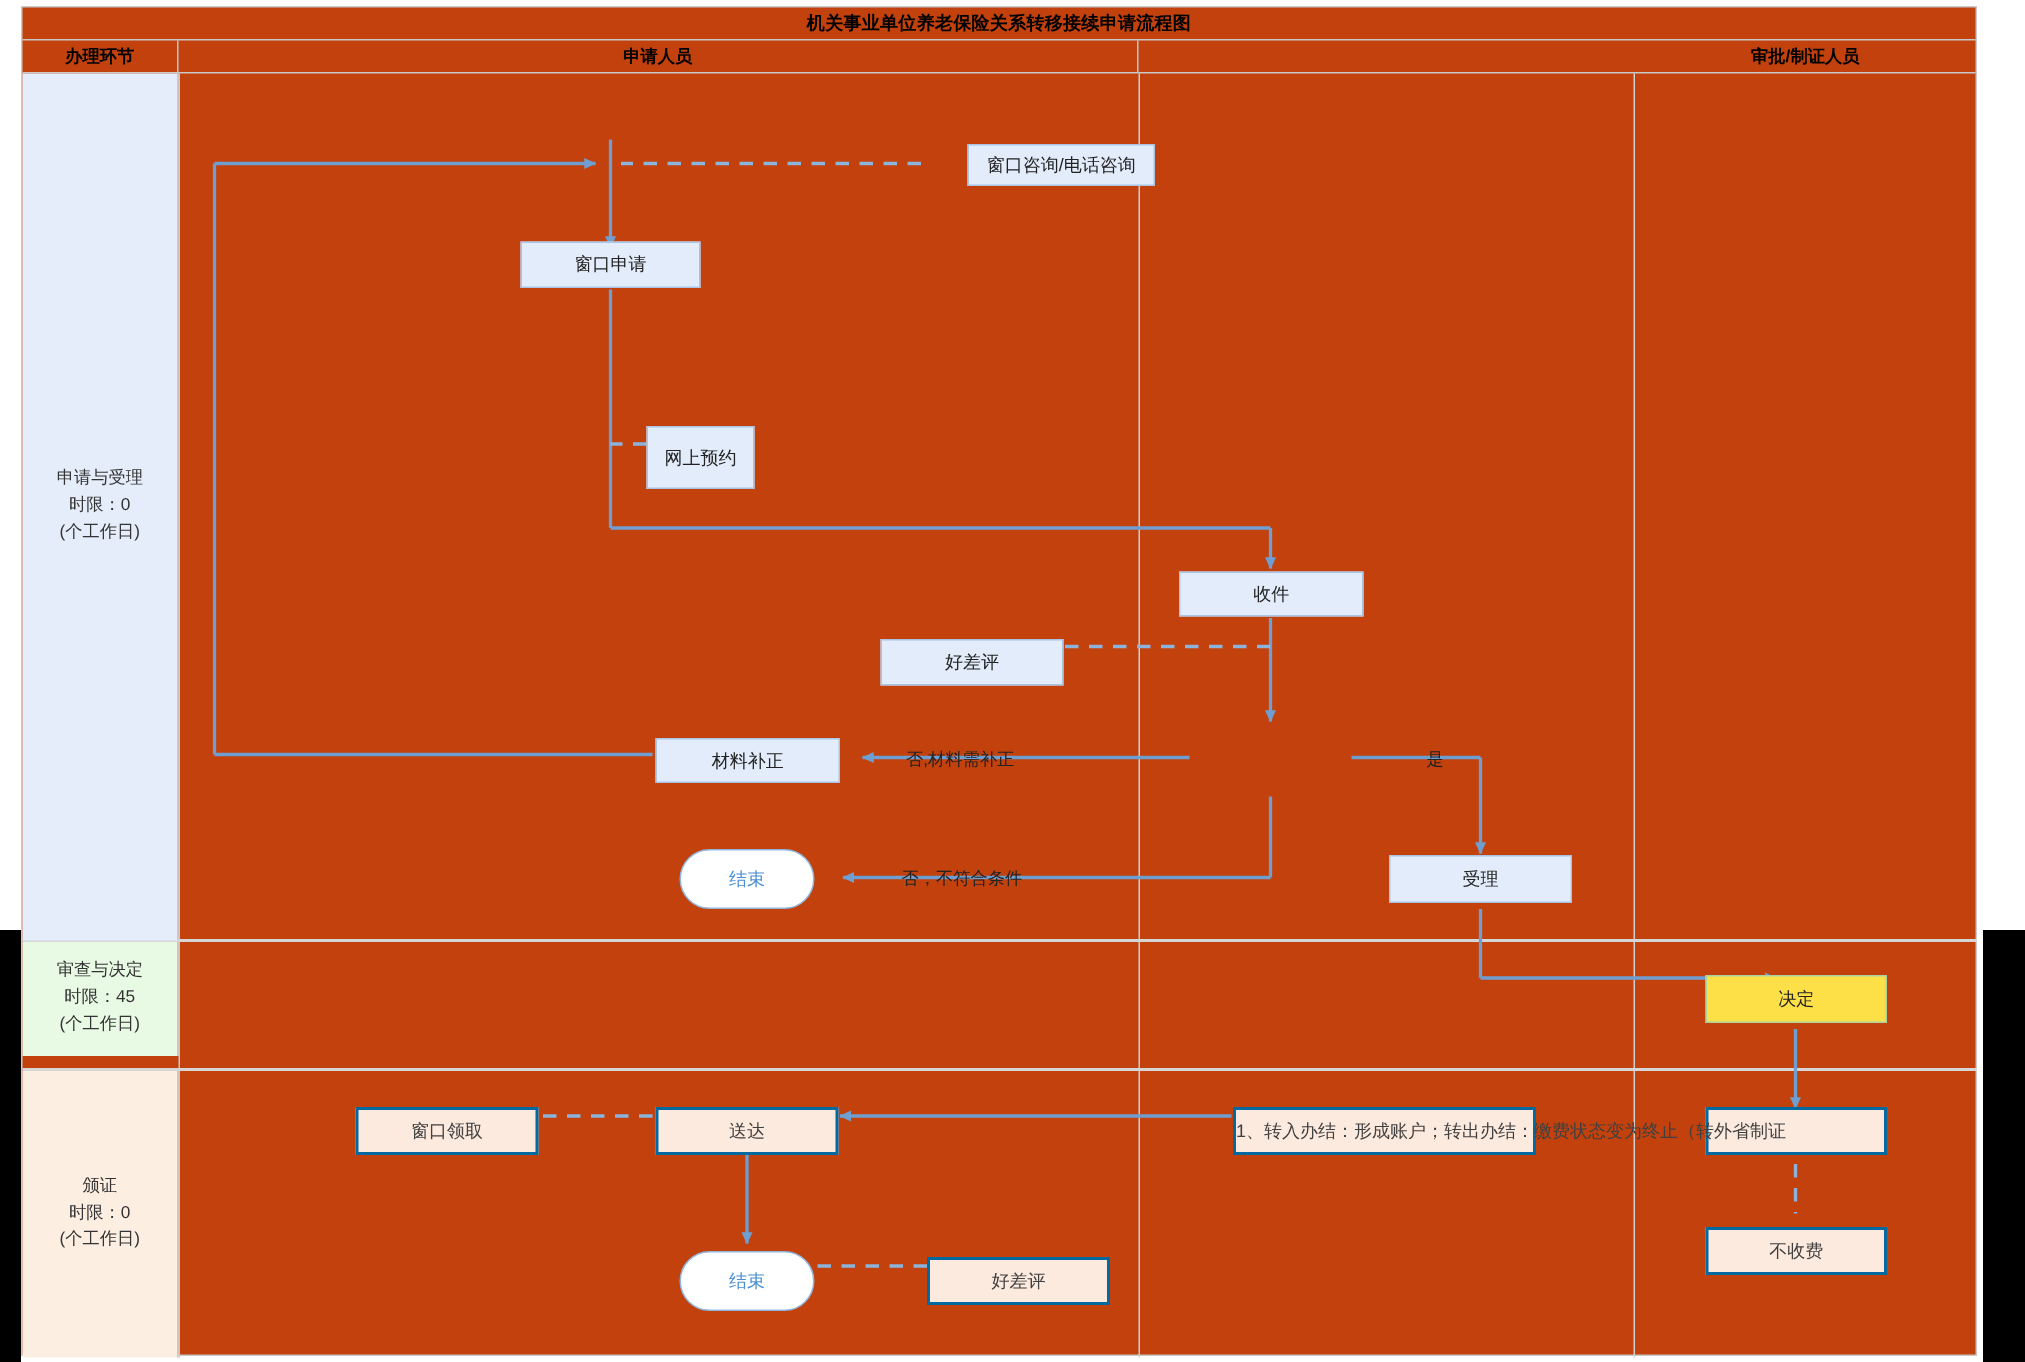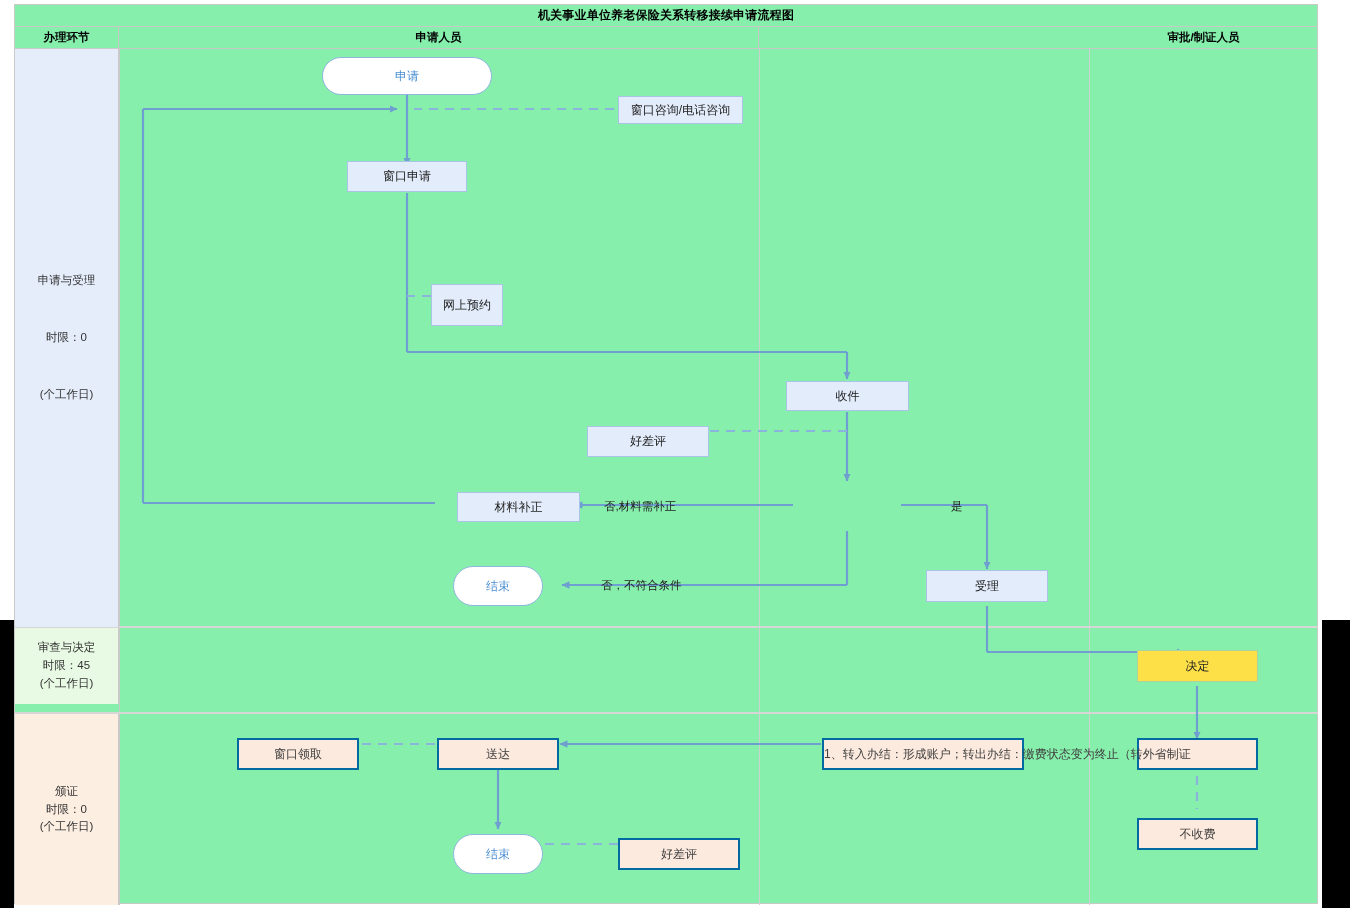--- a/index.html
+++ b/index.html
@@ -37,7 +37,7 @@
     width: 1304px; height: 900px;
     border: 1px solid #c9c9c9;
     box-sizing: border-box;
-    background: #86efac;
+    background: #c2410c;
   }
 
   .title-row {

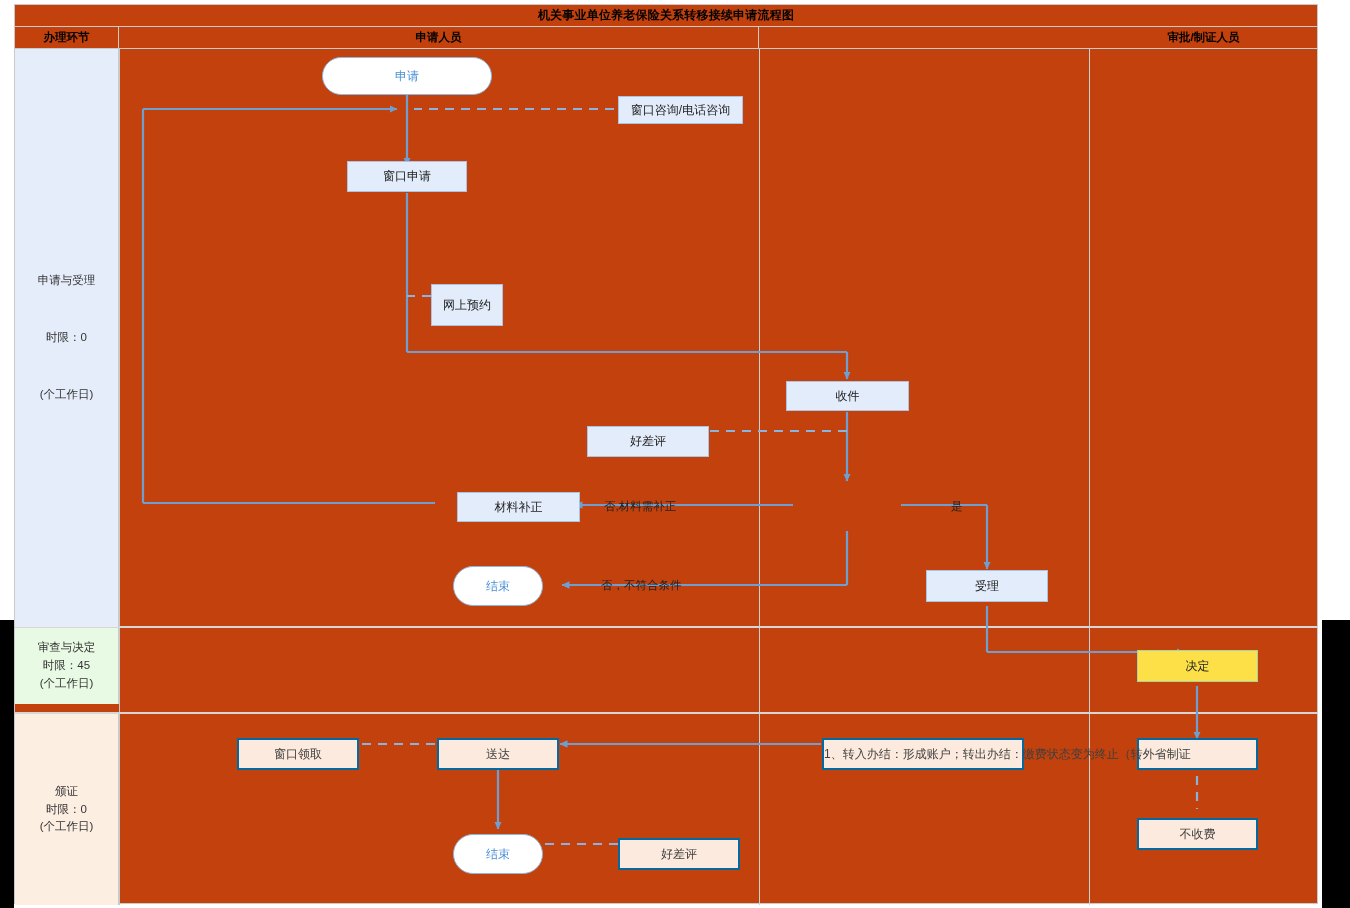--- a/index.html
+++ b/index.html
@@ -286,7 +286,6 @@
     </svg>
   </div>
 
-  <div class="node term" style="left:322px; top:57px; width:170px; height:38px;">申请</div>
 
   <div class="node rect-blue" style="left:618px; top:96px; width:125px; height:28px;">窗口咨询/电话咨询</div>
 

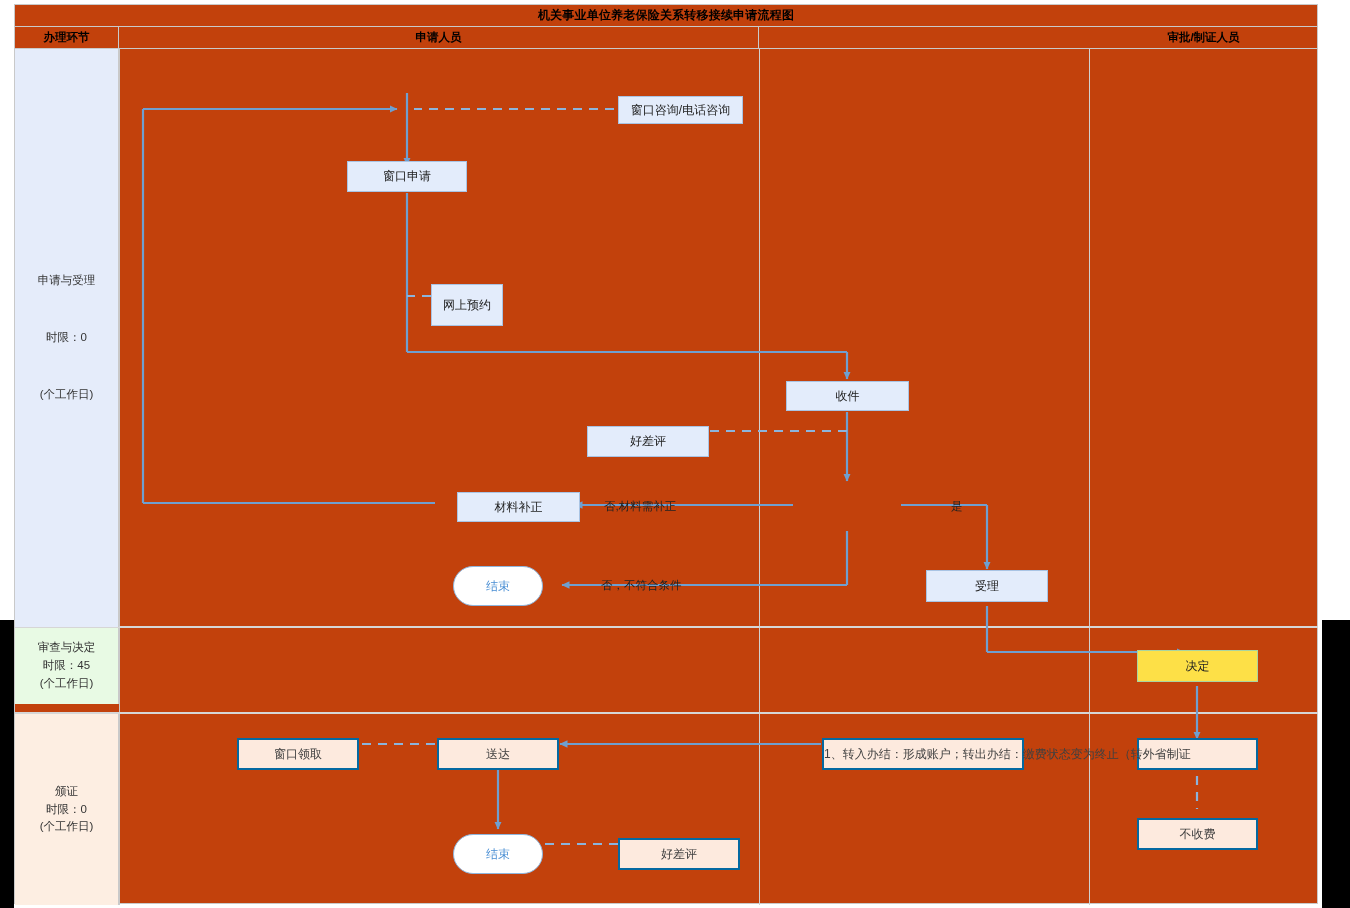--- a/index.html
+++ b/index.html
@@ -287,7 +287,7 @@
   </div>
 
 
-  <div class="node rect-blue" style="left:618px; top:96px; width:125px; height:28px;">窗口咨询/电话咨询</div>
+  <div class="node rect-blue" style="left:645px; top:96px; width:125px; height:28px;">窗口咨询/电话咨询</div>
 
   <div class="node rect-blue" style="left:347px; top:161px; width:120px; height:31px;">窗口申请</div>
 

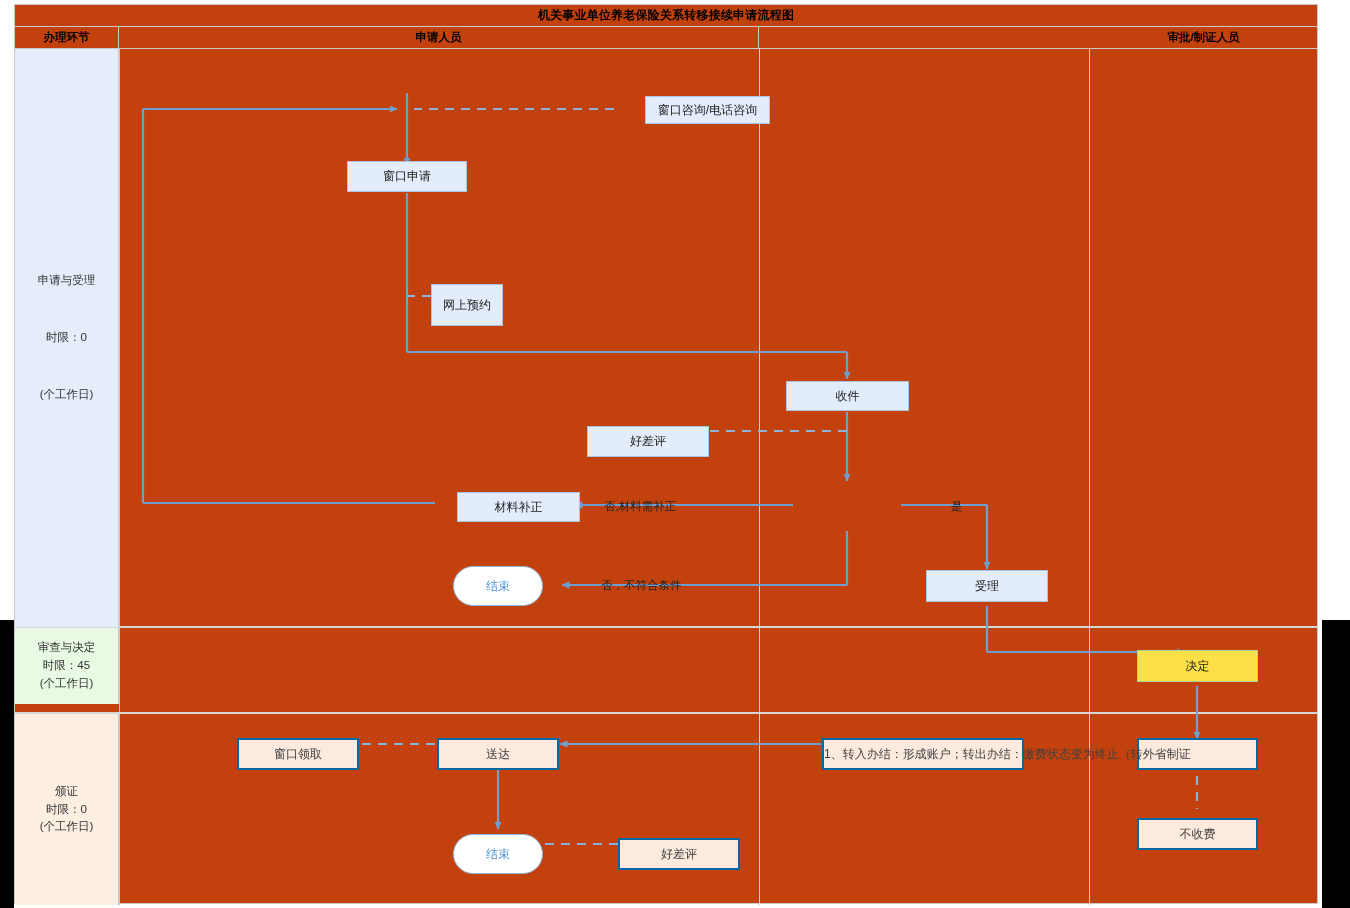--- a/index.html
+++ b/index.html
@@ -106,7 +106,7 @@
     line-height: 1.55;
     border-right: 1px solid #c9c9c9;
   }
-  .stage.s1 { top: 44px;  height: 578px; background: #e5ecfa; gap: 39px; }
+  .stage.s1 { top: 44px;  height: 578px; background: #e5ecfa; }
   .stage.s2 { top: 623px; height: 76px;  background: #e8fae4; }
   .stage.s3 { top: 709px; height: 191px; background: #fdeee2; }
 

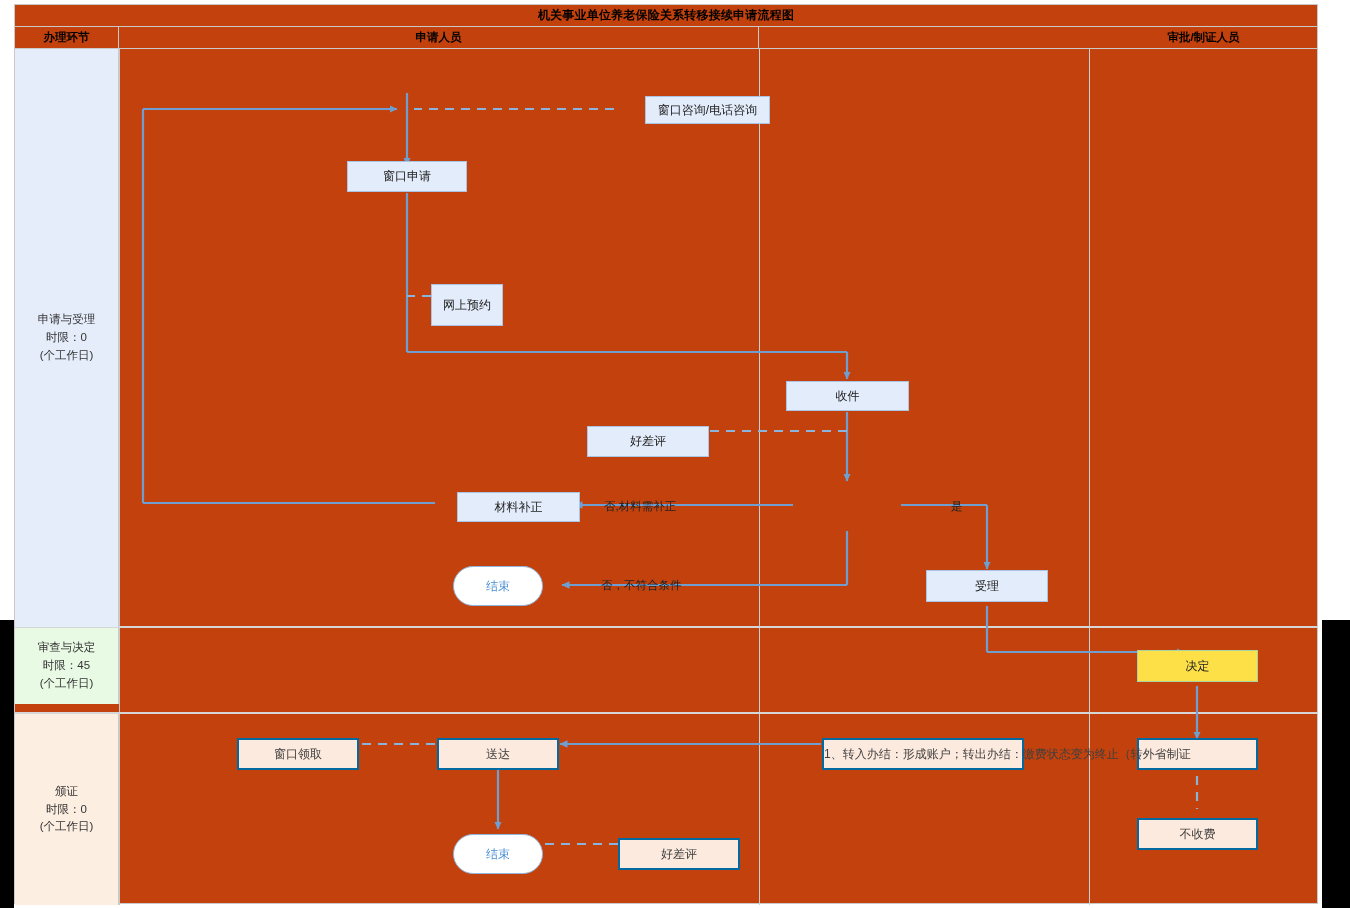--- a/index.html
+++ b/index.html
@@ -298,7 +298,7 @@
   <div class="node rect-blue" style="left:587px; top:426px; width:122px; height:31px;">好差评</div>
 
 
-  <div class="node rect-blue" style="left:437px; top:492px; width:123px; height:30px;margin-left:20px;">材料补正</div>
+  <div class="node rect-blue" style="left:437px; top:492px; width:123px; height:30px;">材料补正</div>
 
   <div class="node term" style="left:453px; top:566px; width:90px; height:40px;">结束</div>
 

